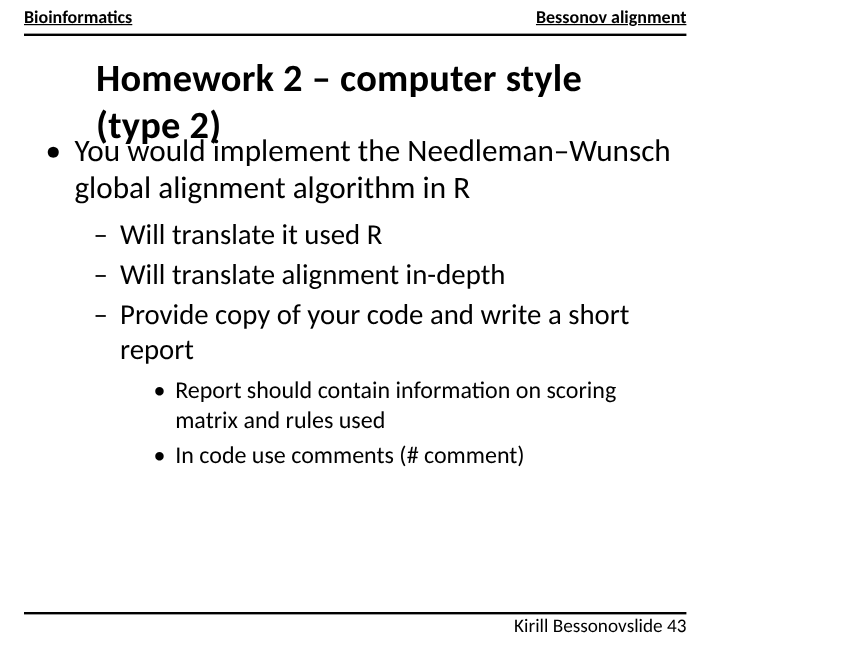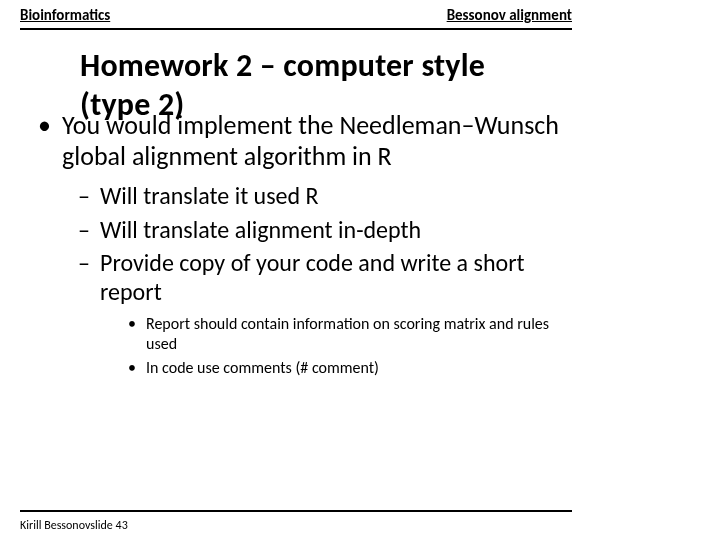--- a/index.html
+++ b/index.html
@@ -94,7 +94,7 @@
     list-style: none;
     padding: 0;
     margin: 8px 0 16px 28px;
-    font-size: 16px;
+    font-size: 20px;
     line-height: 1.25;
   }
   ul.lvl3 > li {

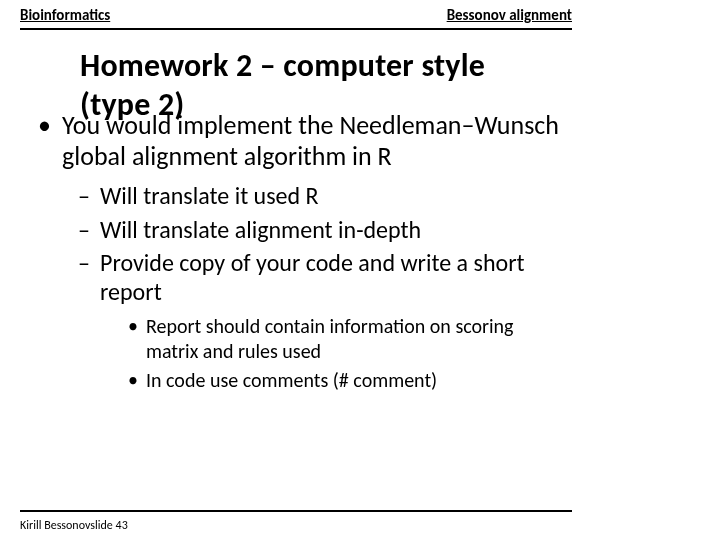--- a/index.html
+++ b/index.html
@@ -122,8 +122,8 @@
     left: 20px;
     right: 20px;
     display: flex;
-    justify-content: flex-start;
-    font-size: 12px;
+    justify-content: flex-end;
+    font-size: 16px;
   }
 </style>
 </head>

